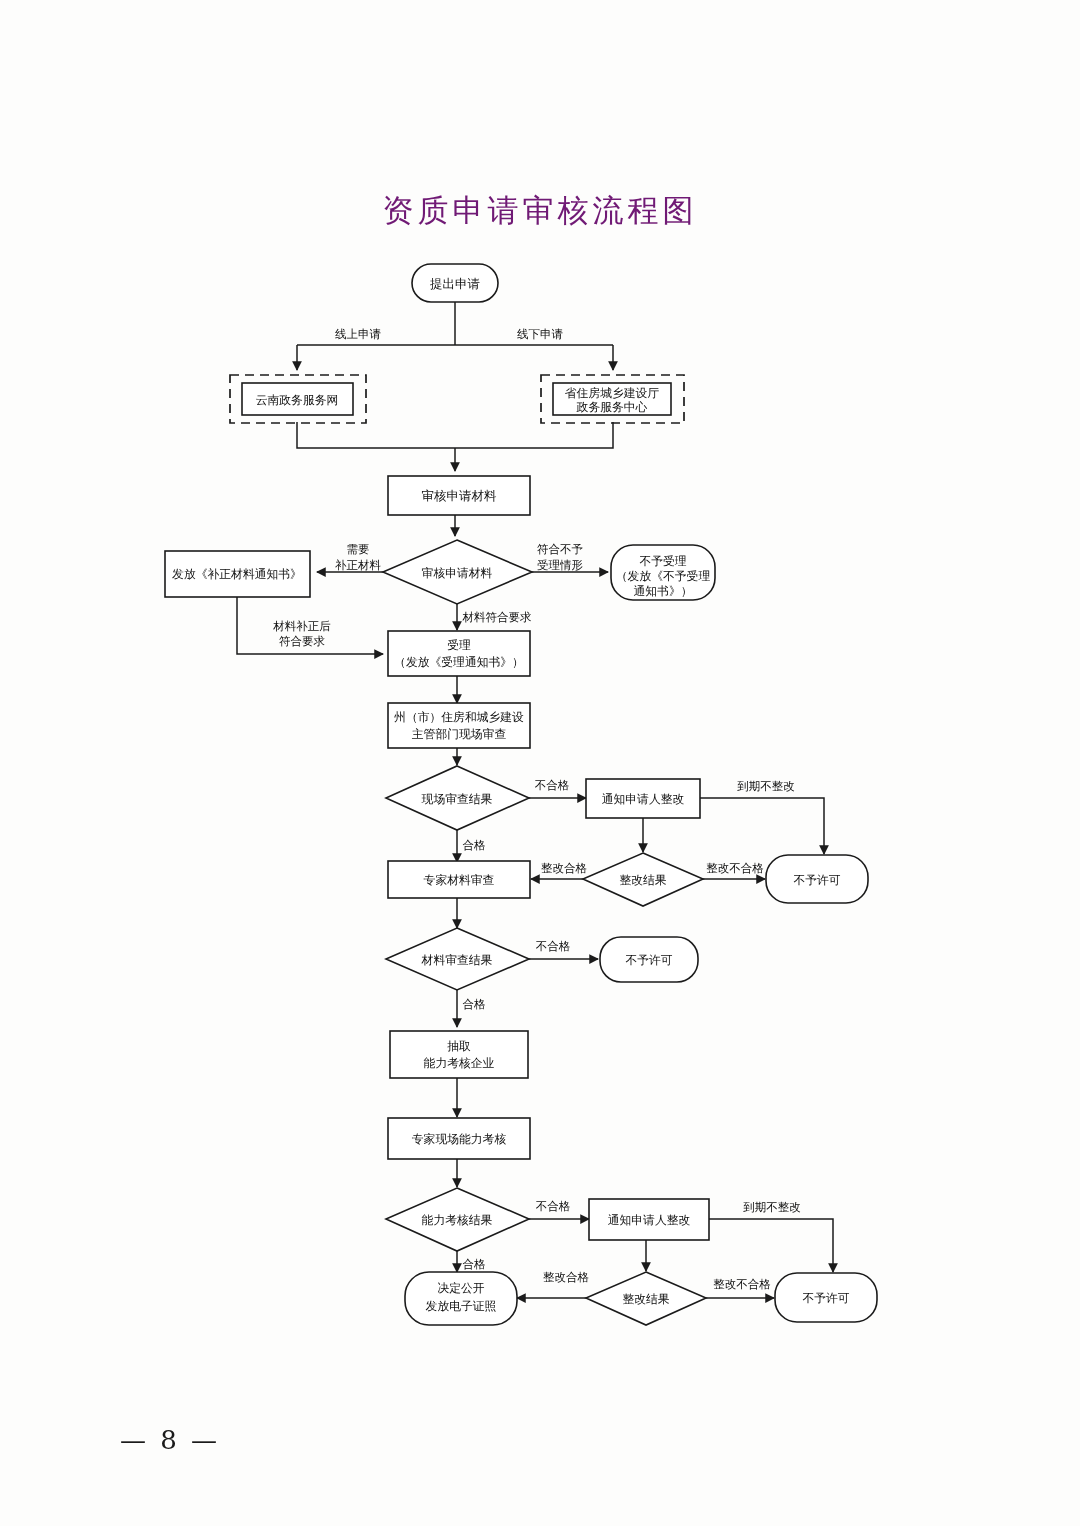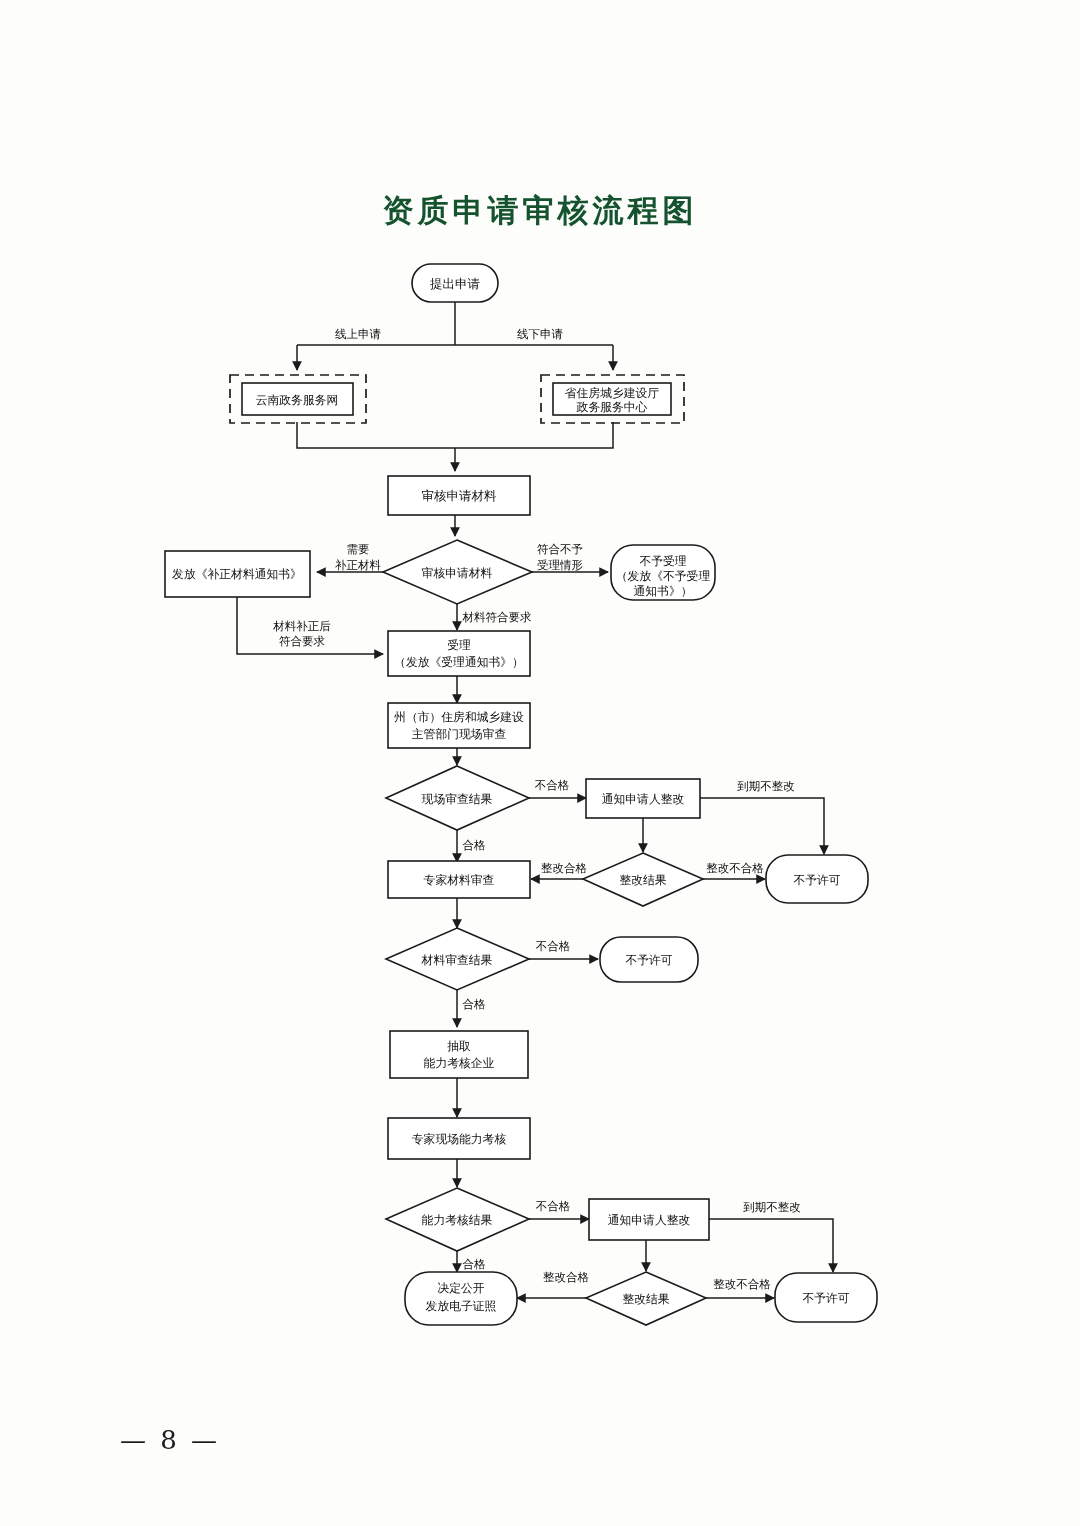--- a/index.html
+++ b/index.html
@@ -26,8 +26,8 @@
     font-family: "DejaVu Serif", "Liberation Serif", serif;
     font-size: 31px;
     letter-spacing: 4px;
-    color: #14532d;
-    font-weight: 700;
+    color: #701a75;
+    font-weight: 400;
   }
   #page-number {
     position: absolute;

